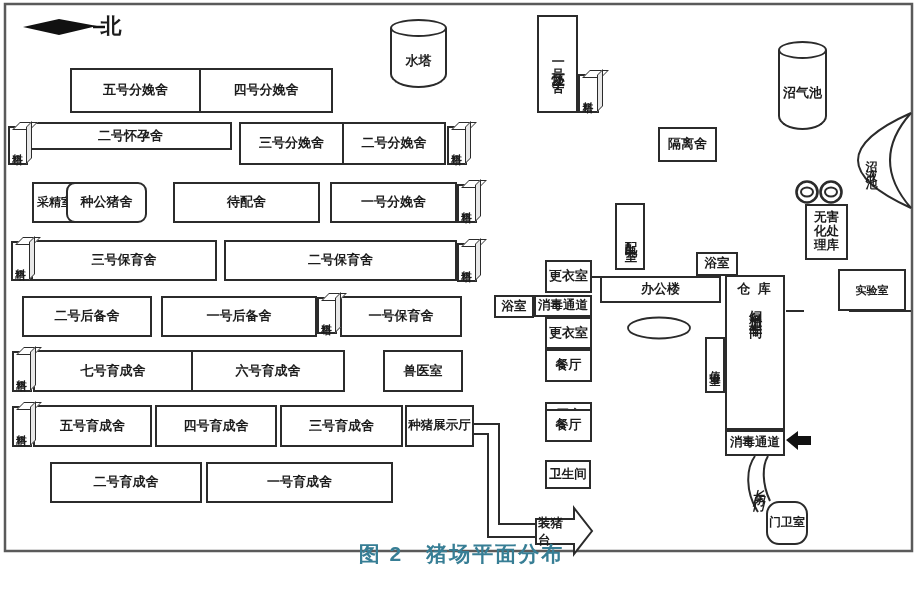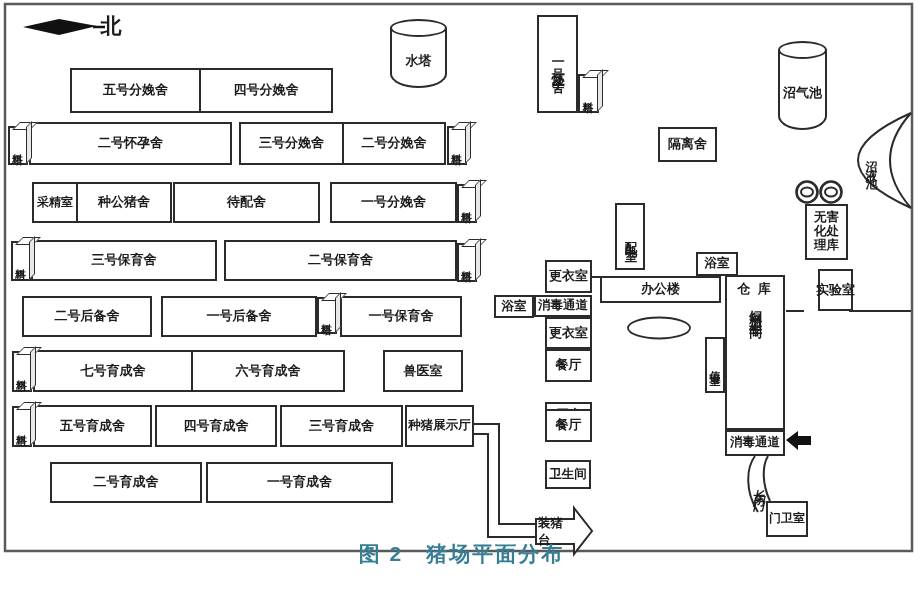--- a/index.html
+++ b/index.html
@@ -104,7 +104,7 @@
   <div class="b" style="left:199px;top:68px;width:134px;height:45px;">四号分娩舍</div>
 
   <div class="tower" style="left:8px;top:126px;width:20px;height:39px;">料塔</div>
-  <div class="b" style="left:29px;top:122px;width:203px;height:43px;">二号怀孕舍</div>
+  <div class="b" style="left:29px;top:122px;width:203px;height:28px;">二号怀孕舍</div>
   <div class="b" style="left:239px;top:122px;width:105px;height:43px;">三号分娩舍</div>
   <div class="b" style="left:342px;top:122px;width:104px;height:43px;">二号分娩舍</div>
   <div class="tower" style="left:447px;top:126px;width:20px;height:39px;">料塔</div>

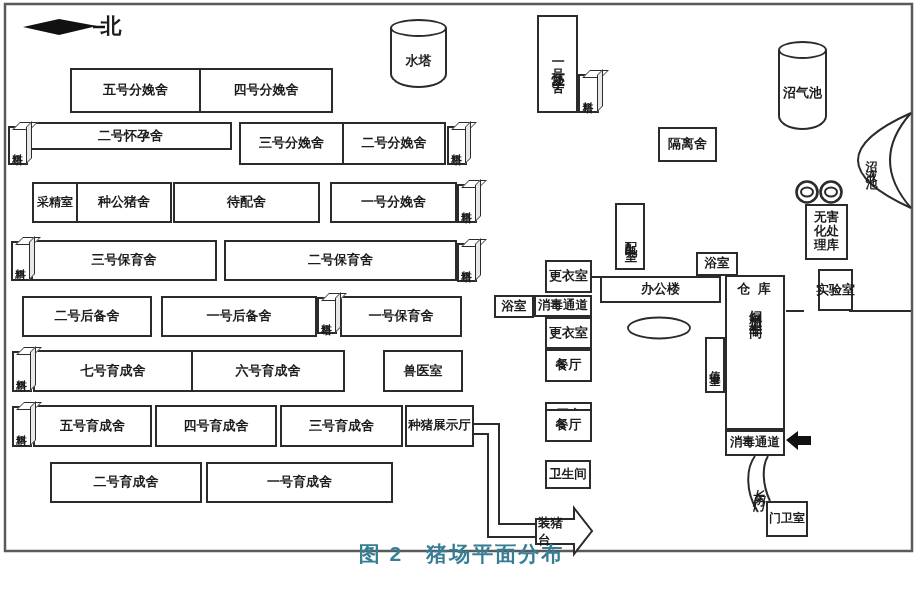--- a/index.html
+++ b/index.html
@@ -110,7 +110,7 @@
   <div class="tower" style="left:447px;top:126px;width:20px;height:39px;">料塔</div>
 
   <div class="b" style="left:32px;top:182px;width:46px;height:41px;font-size:12px;">采精室</div>
-  <div class="b" style="left:76px;top:182px;width:96px;height:41px;">种公猪舍</div>
+  <div class="b" style="left:66px;top:182px;width:81px;height:41px;border-radius:9px;">种公猪舍</div>
   <div class="b" style="left:173px;top:182px;width:147px;height:41px;">待配舍</div>
   <div class="b" style="left:330px;top:182px;width:127px;height:41px;">一号分娩舍</div>
   <div class="tower" style="left:457px;top:184px;width:20px;height:39px;">料塔</div>

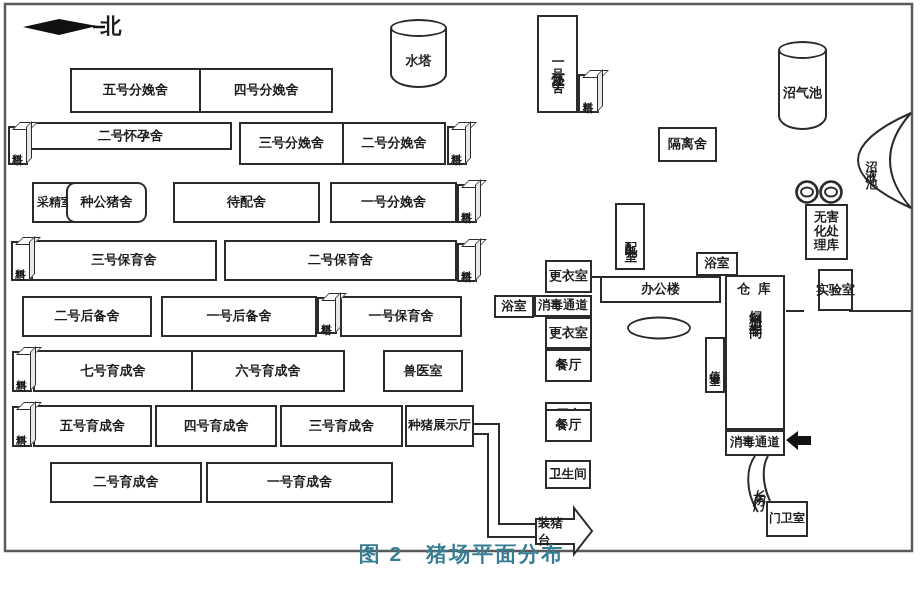--- a/index.html
+++ b/index.html
@@ -160,7 +160,7 @@
   <div class="b" style="left:725px;top:430px;width:60px;height:26px;font-size:12.5px;">消毒通道</div>
   <div class="freetext vt" style="left:747px;top:460px;width:22px;height:52px;font-size:12px;font-style:italic;letter-spacing:5px;">长闭门</div>
   <div class="b" style="left:766px;top:501px;width:42px;height:36px;font-size:12px;">门卫室</div>
-  <div class="b" style="left:818px;top:269px;width:35px;height:42px;font-size:13px;">实验室</div>
+  <div class="b" style="left:838px;top:269px;width:68px;height:42px;font-size:11px;">实验室</div>
   <div class="b lines" style="left:805px;top:204px;width:43px;height:56px;font-size:12.5px;flex-direction:column;">
     <span>无害</span>
     <span>化处</span>

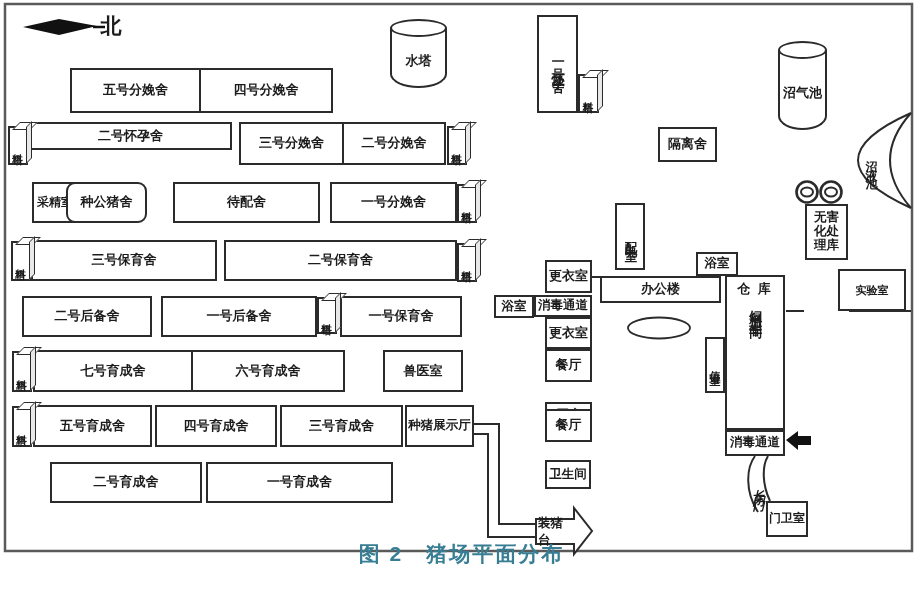--- a/index.html
+++ b/index.html
@@ -159,7 +159,7 @@
   <div class="b vt" style="left:705px;top:337px;width:20px;height:56px;font-size:11px;letter-spacing:2px;">值班室</div>
   <div class="b" style="left:725px;top:430px;width:60px;height:26px;font-size:12.5px;">消毒通道</div>
   <div class="freetext vt" style="left:747px;top:460px;width:22px;height:52px;font-size:12px;font-style:italic;letter-spacing:5px;">长闭门</div>
-  <div class="b" style="left:766px;top:501px;width:42px;height:36px;font-size:12px;">门卫室</div>
+  <div class="b" style="left:766px;top:501px;width:42px;height:44px;font-size:12px;border-radius:13px;">门卫室</div>
   <div class="b" style="left:838px;top:269px;width:68px;height:42px;font-size:11px;">实验室</div>
   <div class="b lines" style="left:805px;top:204px;width:43px;height:56px;font-size:12.5px;flex-direction:column;">
     <span>无害</span>

